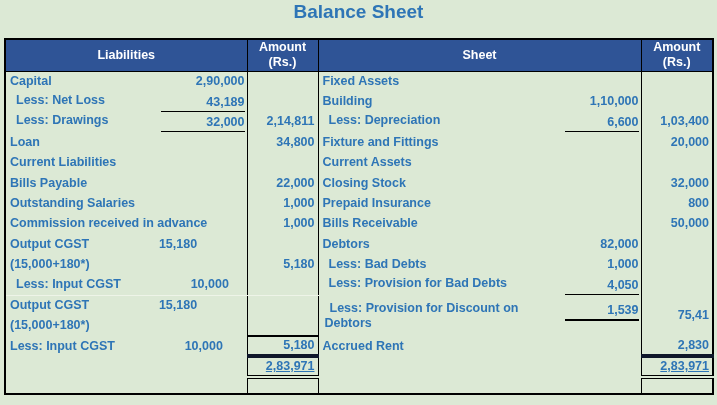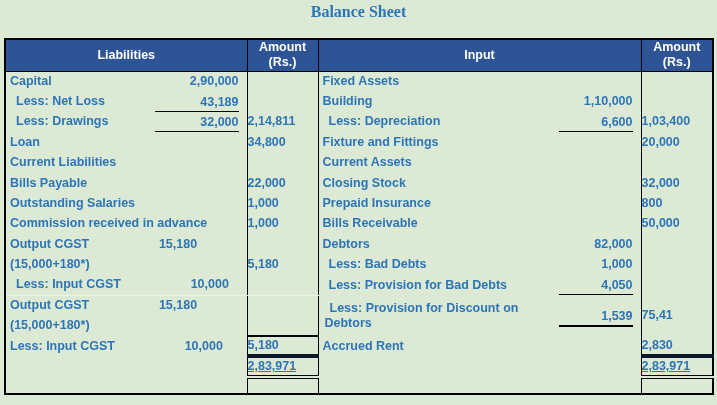--- a/index.html
+++ b/index.html
@@ -14,7 +14,7 @@
     box-sizing:border-box;
   }
   .titleblock{position:absolute;top:3px;left:0;width:100%;text-align:center;}
-  .titleblock .t1,.titleblock .t2{font-size:16px;line-height:17px;color:#2e75b6;font-family:Liberation Serif, serif;}
+  .titleblock .t1,.titleblock .t2{font-size:19px;line-height:17px;color:#2e75b6;}
 
   table.bs{
     position:absolute;left:4px;top:38px;

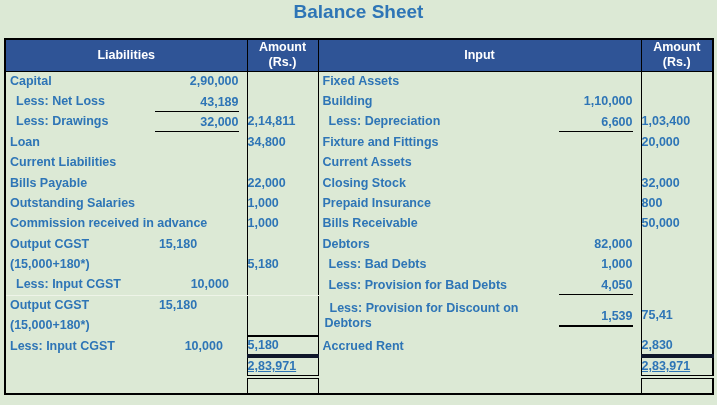--- a/index.html
+++ b/index.html
@@ -78,7 +78,7 @@
           <div>(Rs.)</div>
         </th>
         <th class="br">
-            <div>Input</div>
+            <div>Sheet</div>
           </th>
         <th>
           <div>Amount</div>

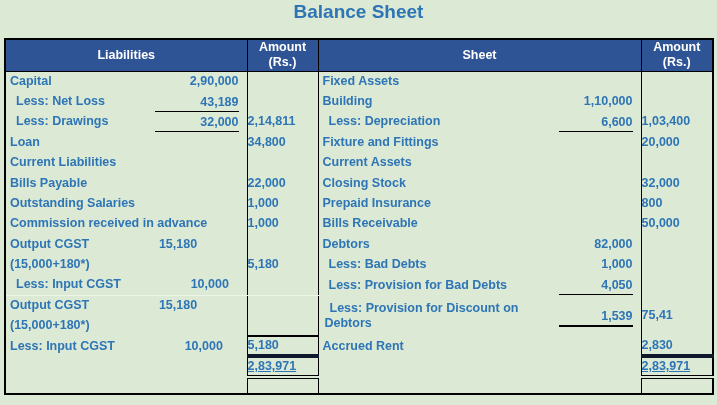--- a/index.html
+++ b/index.html
@@ -38,7 +38,7 @@
   .br{border-right:1.5px solid #000;}
 
   tbody td{font-size:12.5px;vertical-align:middle;color:#2e75b6;}
-  .cf{display:flex;align-items:center;height:100%;padding:0 8px 0 4px;box-sizing:border-box;}
+  .cf{display:flex;align-items:flex-start;height:100%;padding:0 2px 0 4px;box-sizing:border-box;}
   .lbl{white-space:nowrap;flex:0 1 auto;line-height:15px;}
   .ind{padding-left:6px;}
   .sp{flex:1 1 auto;min-width:0;}

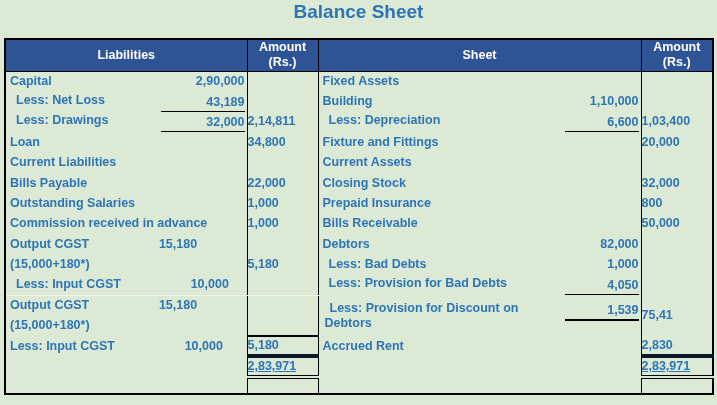--- a/index.html
+++ b/index.html
@@ -46,7 +46,7 @@
   td.assetcol .ain{width:74px;}
   .ul{border-bottom:2px solid #000;padding-bottom:1px;position:relative;top:2px;}
   .tab{margin-right:48px;}
-  .aout{display:block;text-align:left;padding-right:3px;line-height:15px;}
+  .aout{display:block;text-align:right;padding-right:3px;line-height:15px;}
   .linetop{border-top:2px solid #000;}
   .tot{border-top:4px solid #0f172a;border-bottom:4px double #000;text-decoration:underline;}
   .wl{border-bottom:1.5px solid #eef4e8;}

